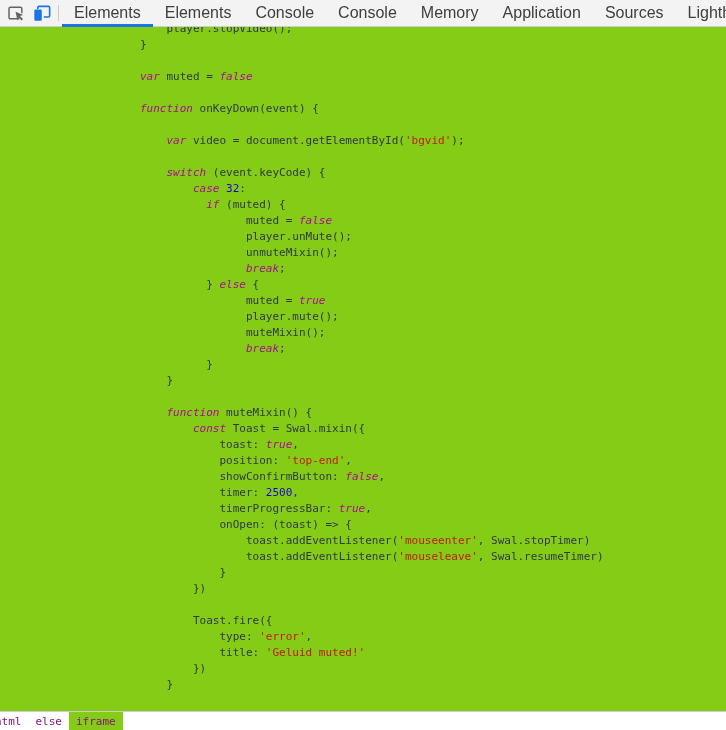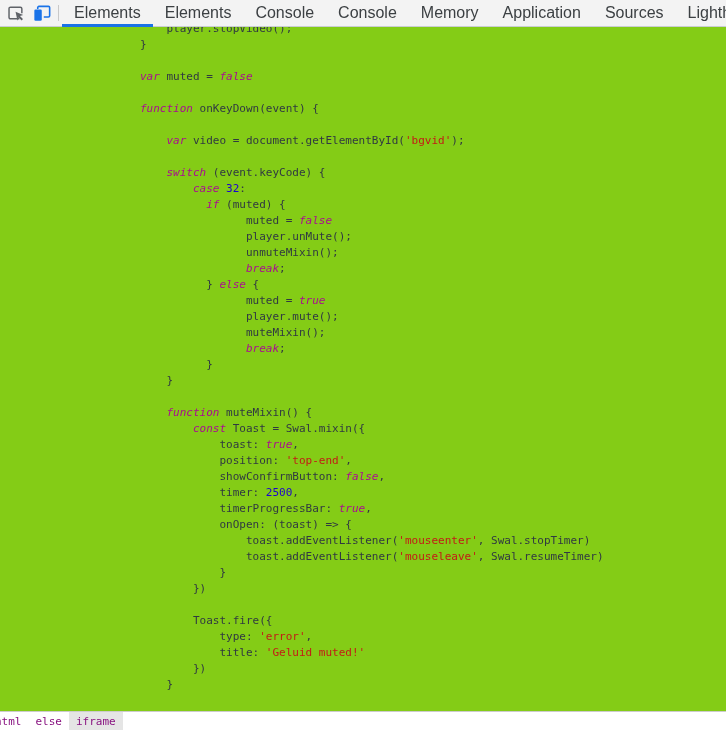--- a/index.html
+++ b/index.html
@@ -41,7 +41,7 @@
   .crumb { display:flex; align-items:center; padding:0 7px; white-space:nowrap;
            cursor:pointer; }
   .crumb:first-child { margin-left:-12px; }
-  .crumb.selected { background:#e5e5e5; }
+  .crumb.selected { background:#84cc16; }
 </style>
 </head>
 <body>

